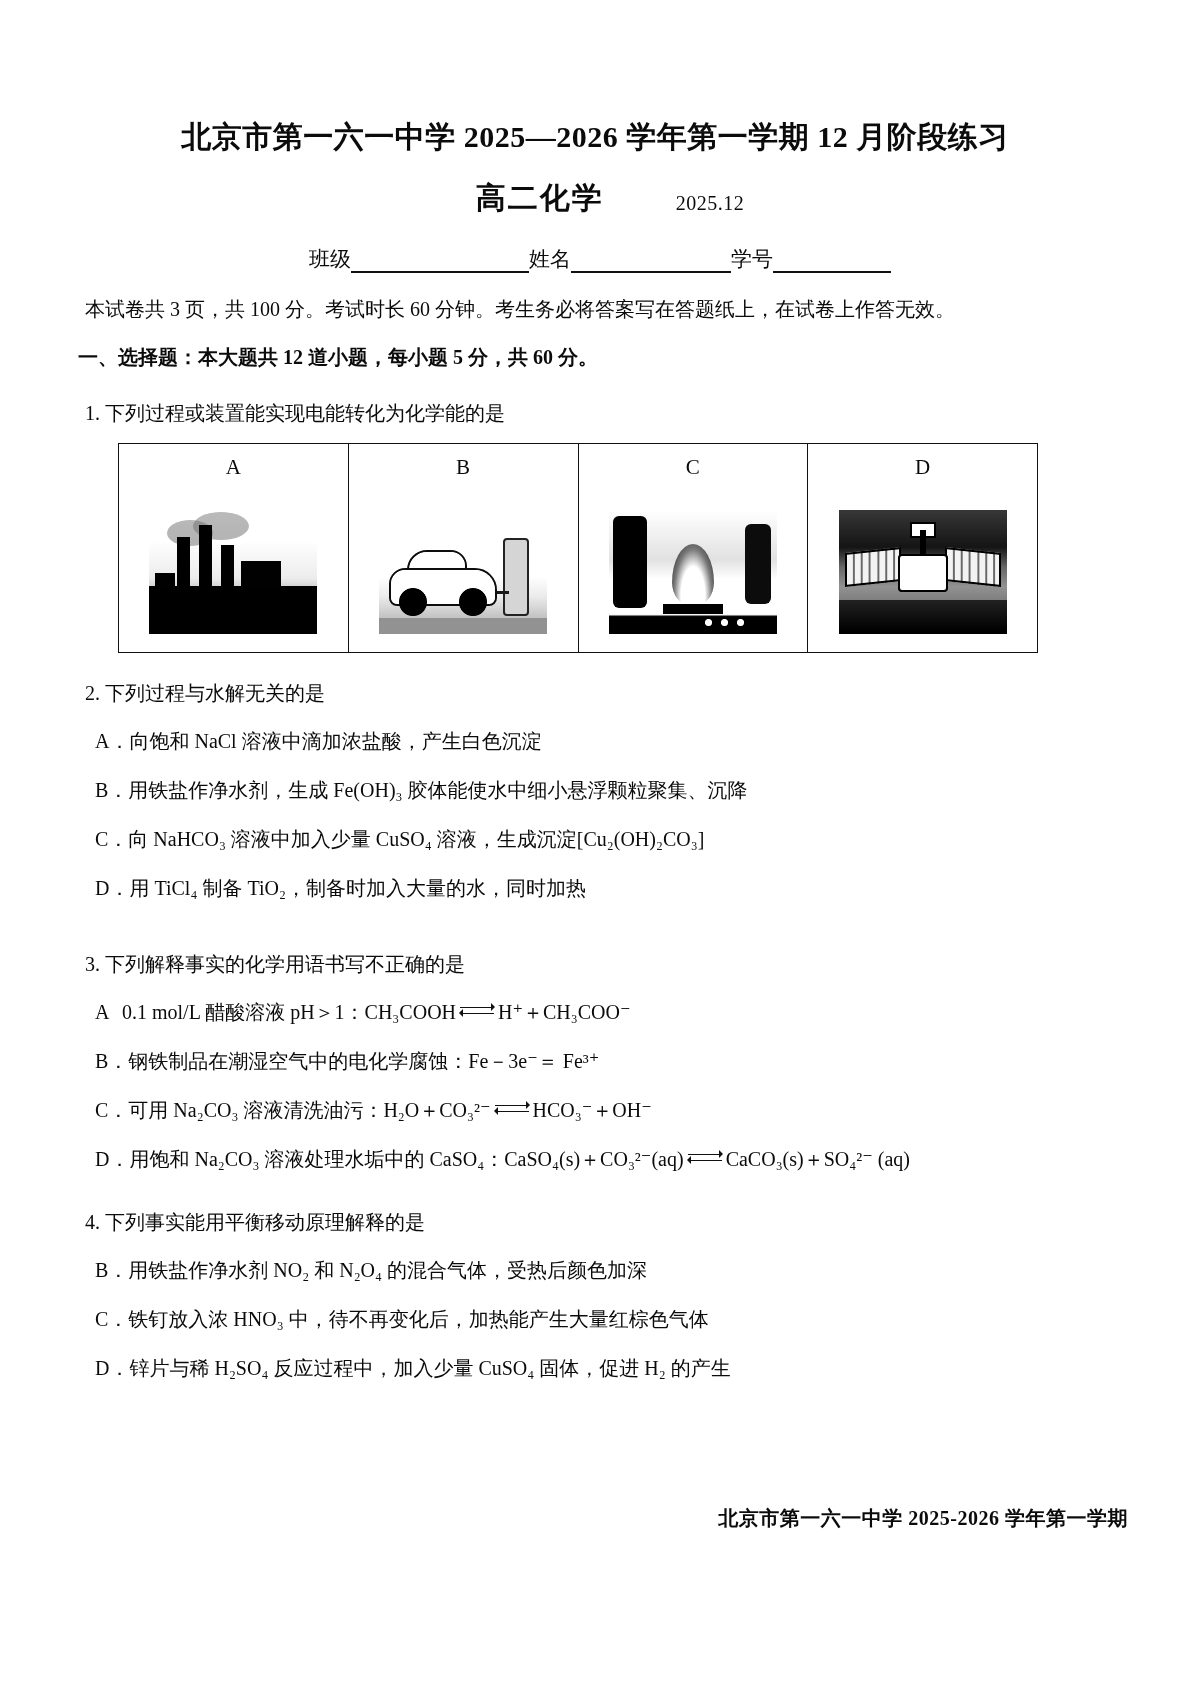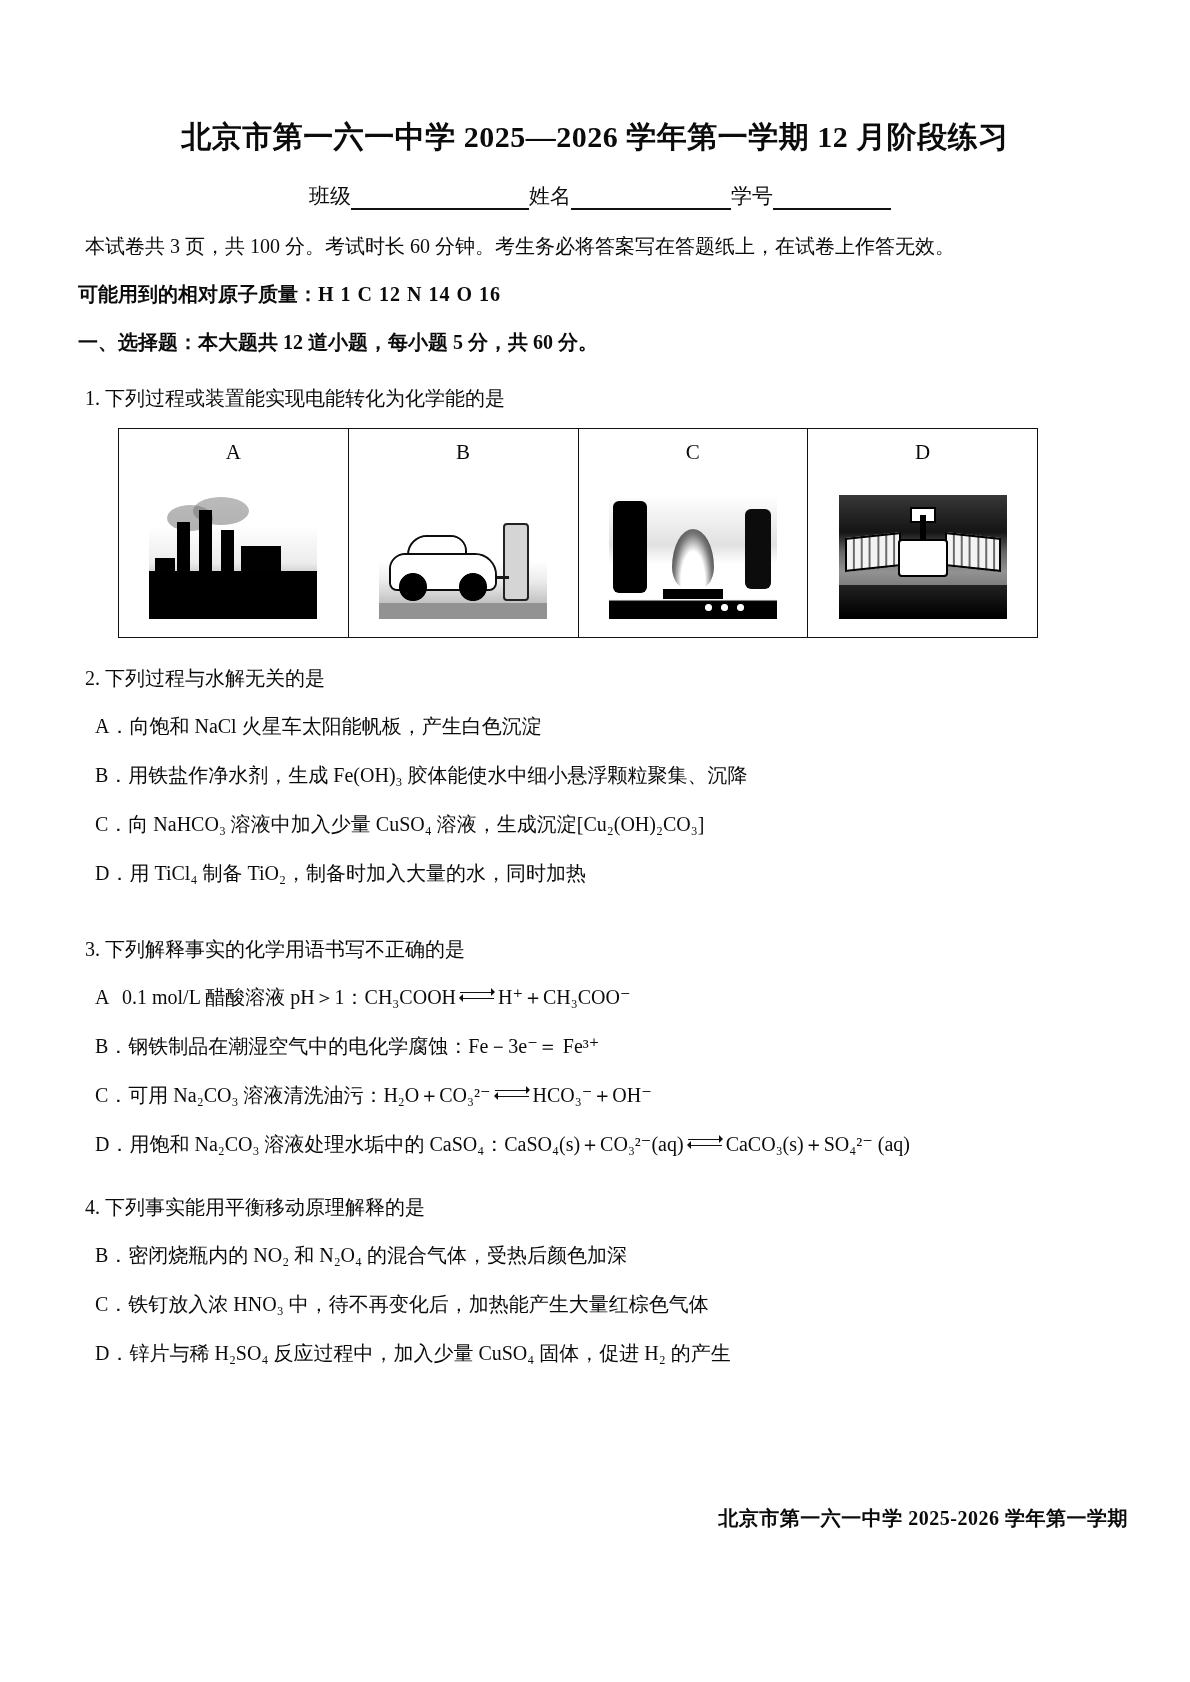--- a/index.html
+++ b/index.html
@@ -344,6 +344,10 @@
 
   <h1 class="doc-title">北京市第一六一中学 2025—2026 学年第一学期 12 月阶段练习</h1>
 
+  <div class="subtitle-row">
+    <span class="subject">高二化学</span>
+    <span class="exam-date">2025.12</span>
+  </div>
 
   <div class="identity-row">
     <span class="id-field">

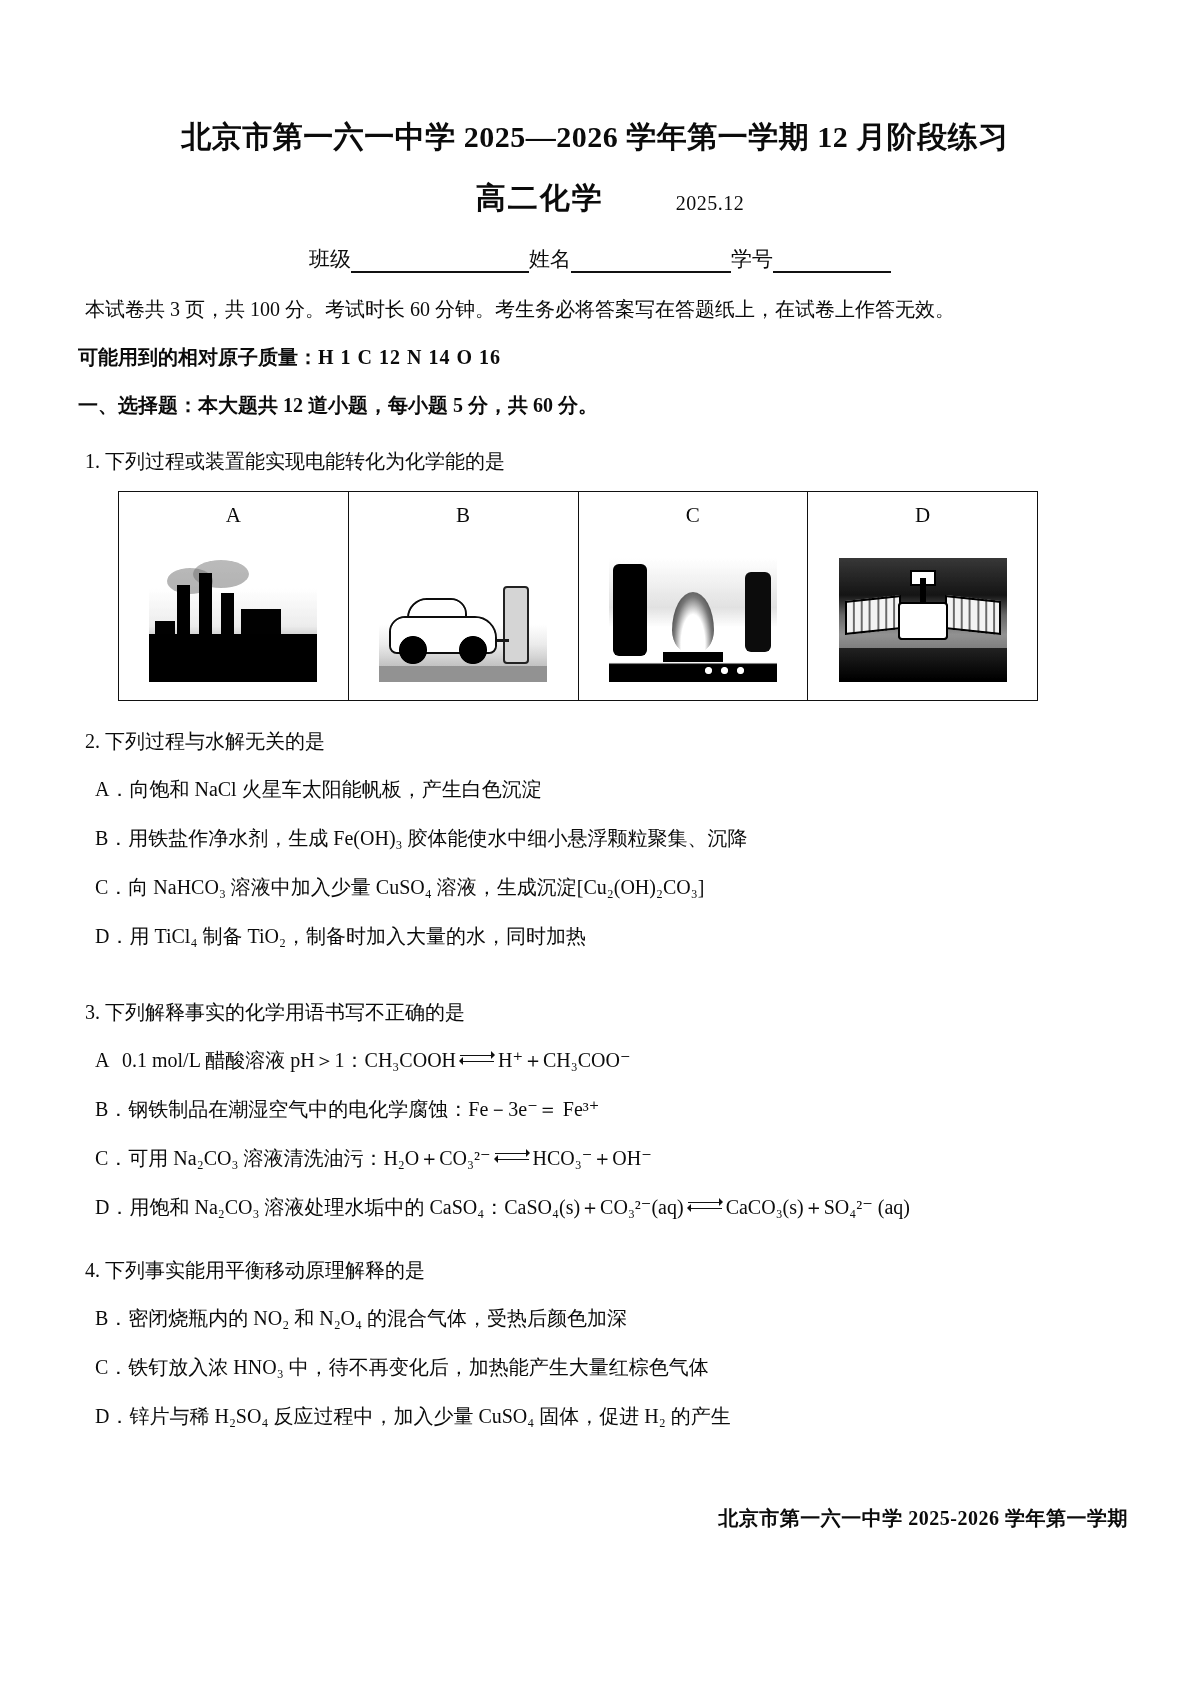--- a/index.html
+++ b/index.html
@@ -366,9 +366,6 @@
 
   <p class="instruction">本试卷共 3 页，共 100 分。考试时长 60 分钟。考生务必将答案写在答题纸上，在试卷上作答无效。</p>
 
-  <p class="atomic-line">
-    <span>可能用到的相对原子质量：</span><span class="vals">H 1      C 12      N 14      O 16</span>
-  </p>
 
   <p class="section-head">一、选择题：本大题共 12 道小题，每小题 5 分，共 60 分。</p>
 

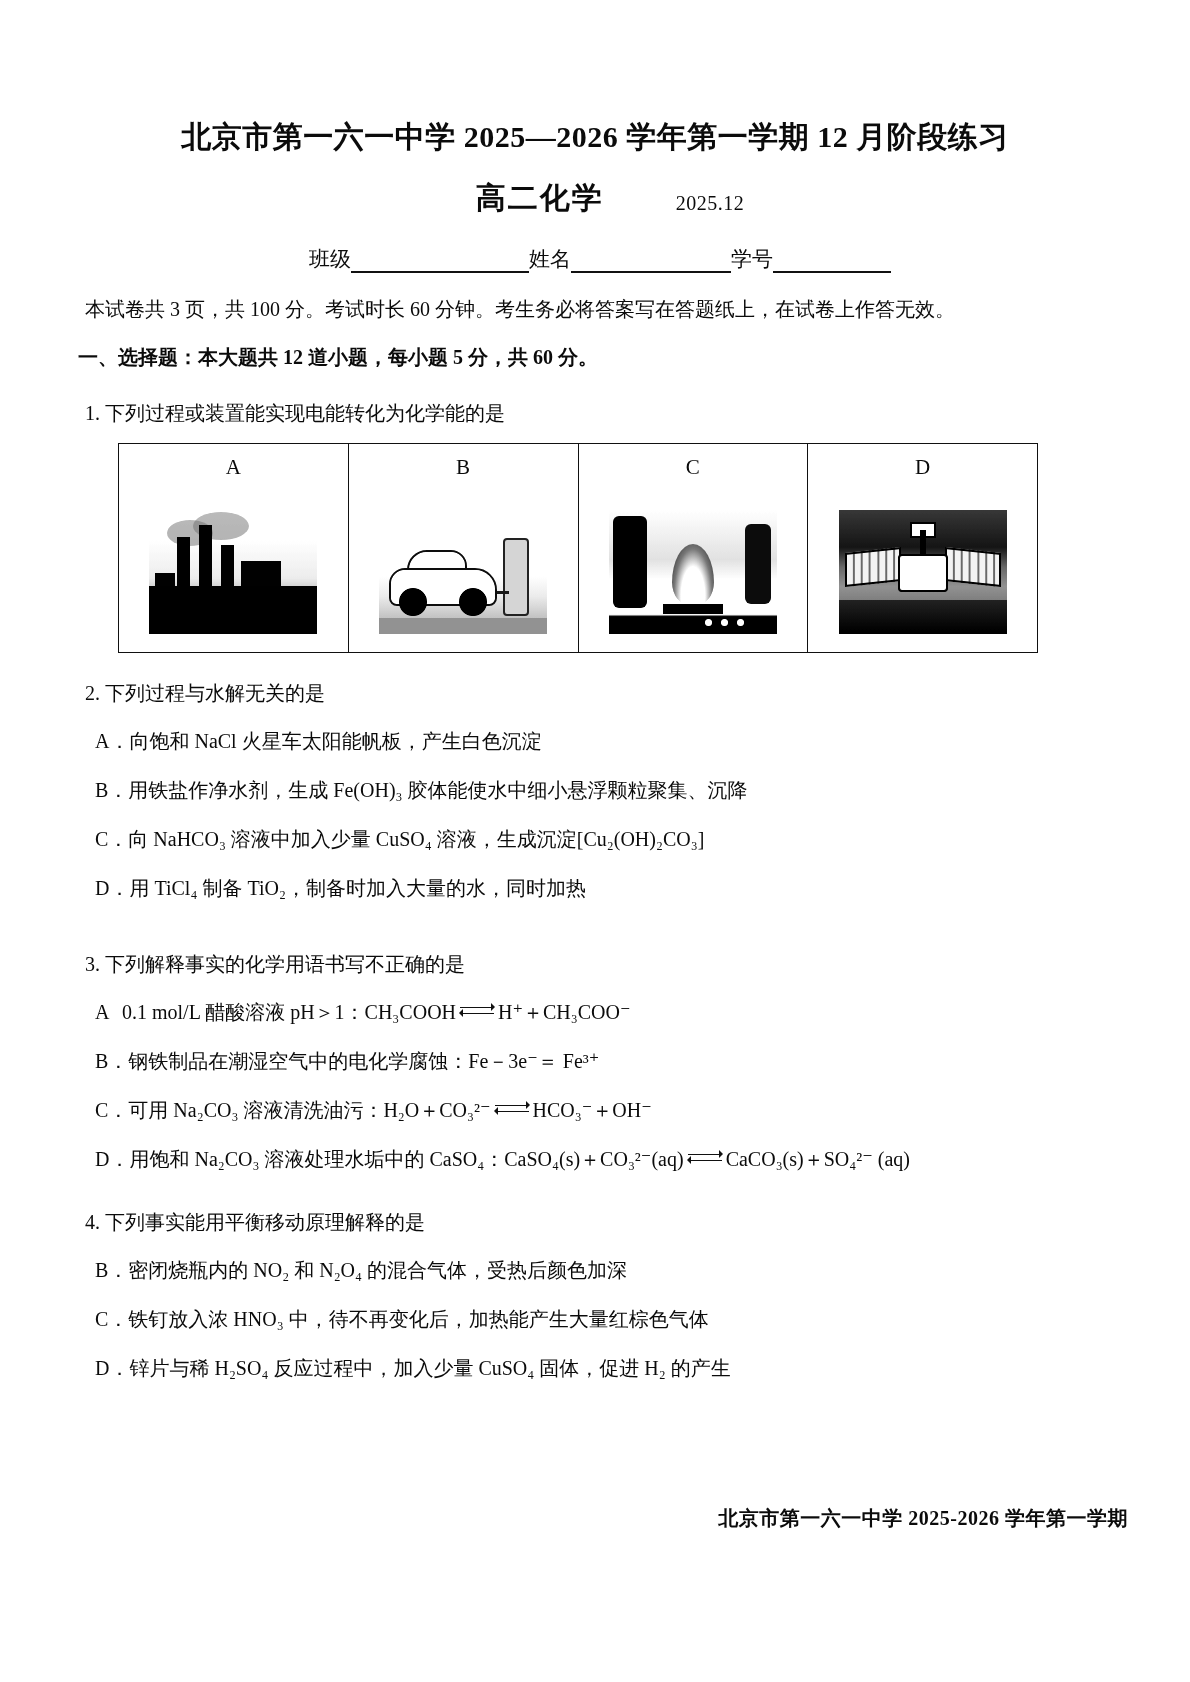--- a/index.html
+++ b/index.html
@@ -438,7 +438,7 @@
     <span>下列过程与水解无关的是</span>
   </p>
   <p class="q-opt">
-    <span class="opt-key">A．</span><span>向饱和 NaCl 火星车太阳能帆板，产生白色沉淀</span>
+    <span class="opt-key">A．</span><span>向饱和 NaCl 溶液中滴加浓盐酸，产生白色沉淀</span>
   </p>
   <p class="q-opt">
     <span class="opt-key">B．</span><span>用铁盐作净水剂，生成 Fe(OH)₃ 胶体能使水中细小悬浮颗粒聚集、沉降</span>

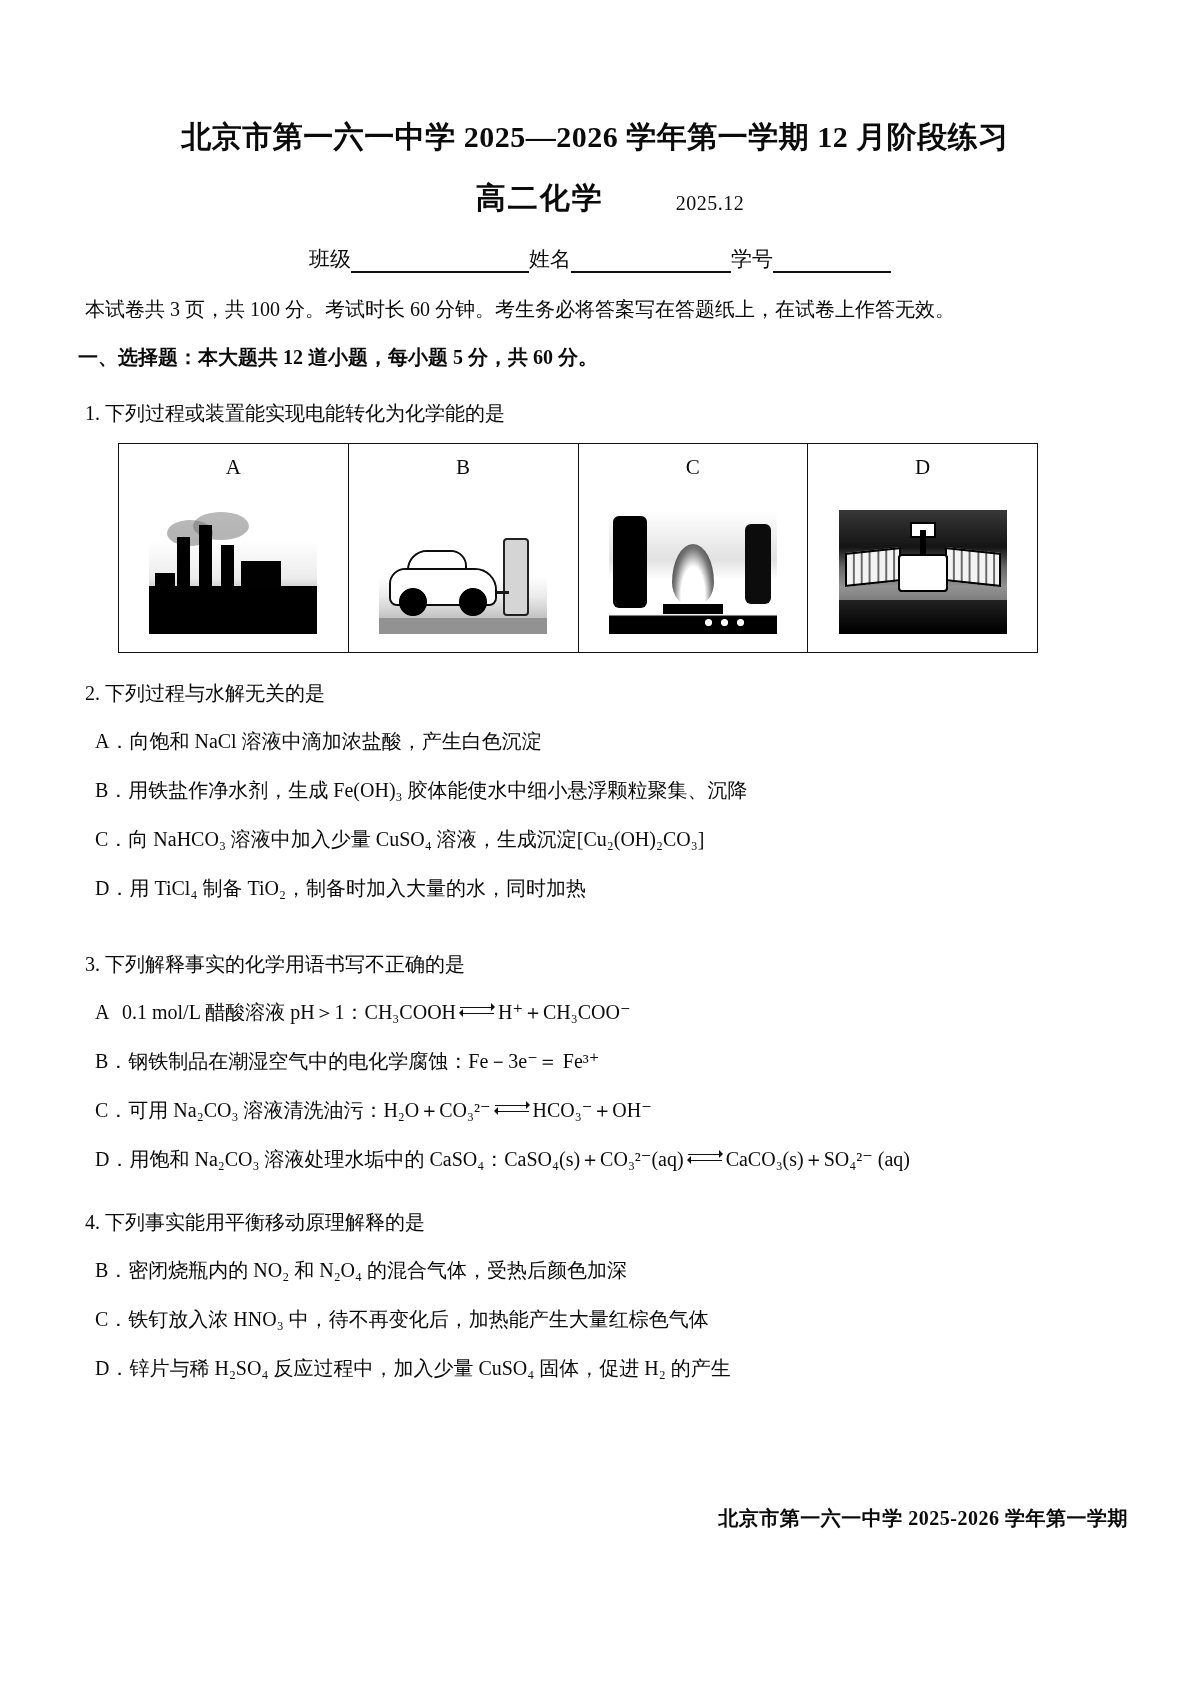--- a/index.html
+++ b/index.html
@@ -472,7 +472,7 @@
     <span>下列事实能用平衡移动原理解释的是</span>
   </p>
   <p class="q-opt">
-    <span class="opt-key">B．</span><span>密闭烧瓶内的 NO₂ 和 N₂O₄ 的混合气体，受热后颜色加深</span>
+    <span class="opt-key">B．</span><span>用铁盐作净水剂 NO₂ 和 N₂O₄ 的混合气体，受热后颜色加深</span>
   </p>
   <p class="q-opt">
     <span class="opt-key">C．</span><span>铁钉放入浓 HNO₃ 中，待不再变化后，加热能产生大量红棕色气体</span>

